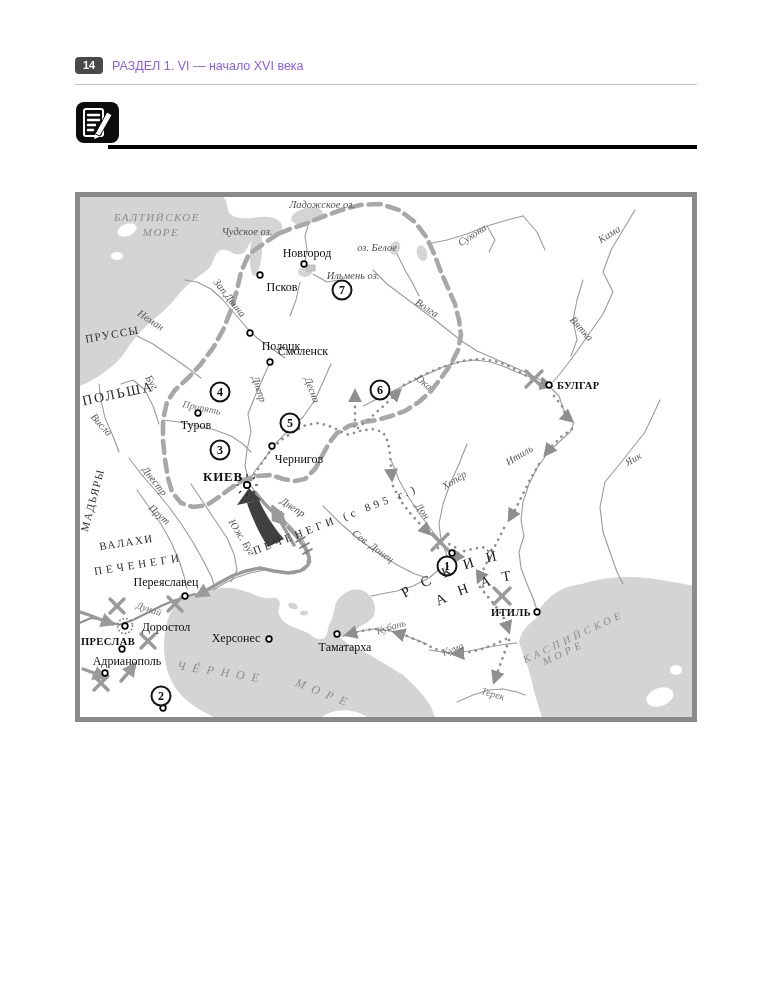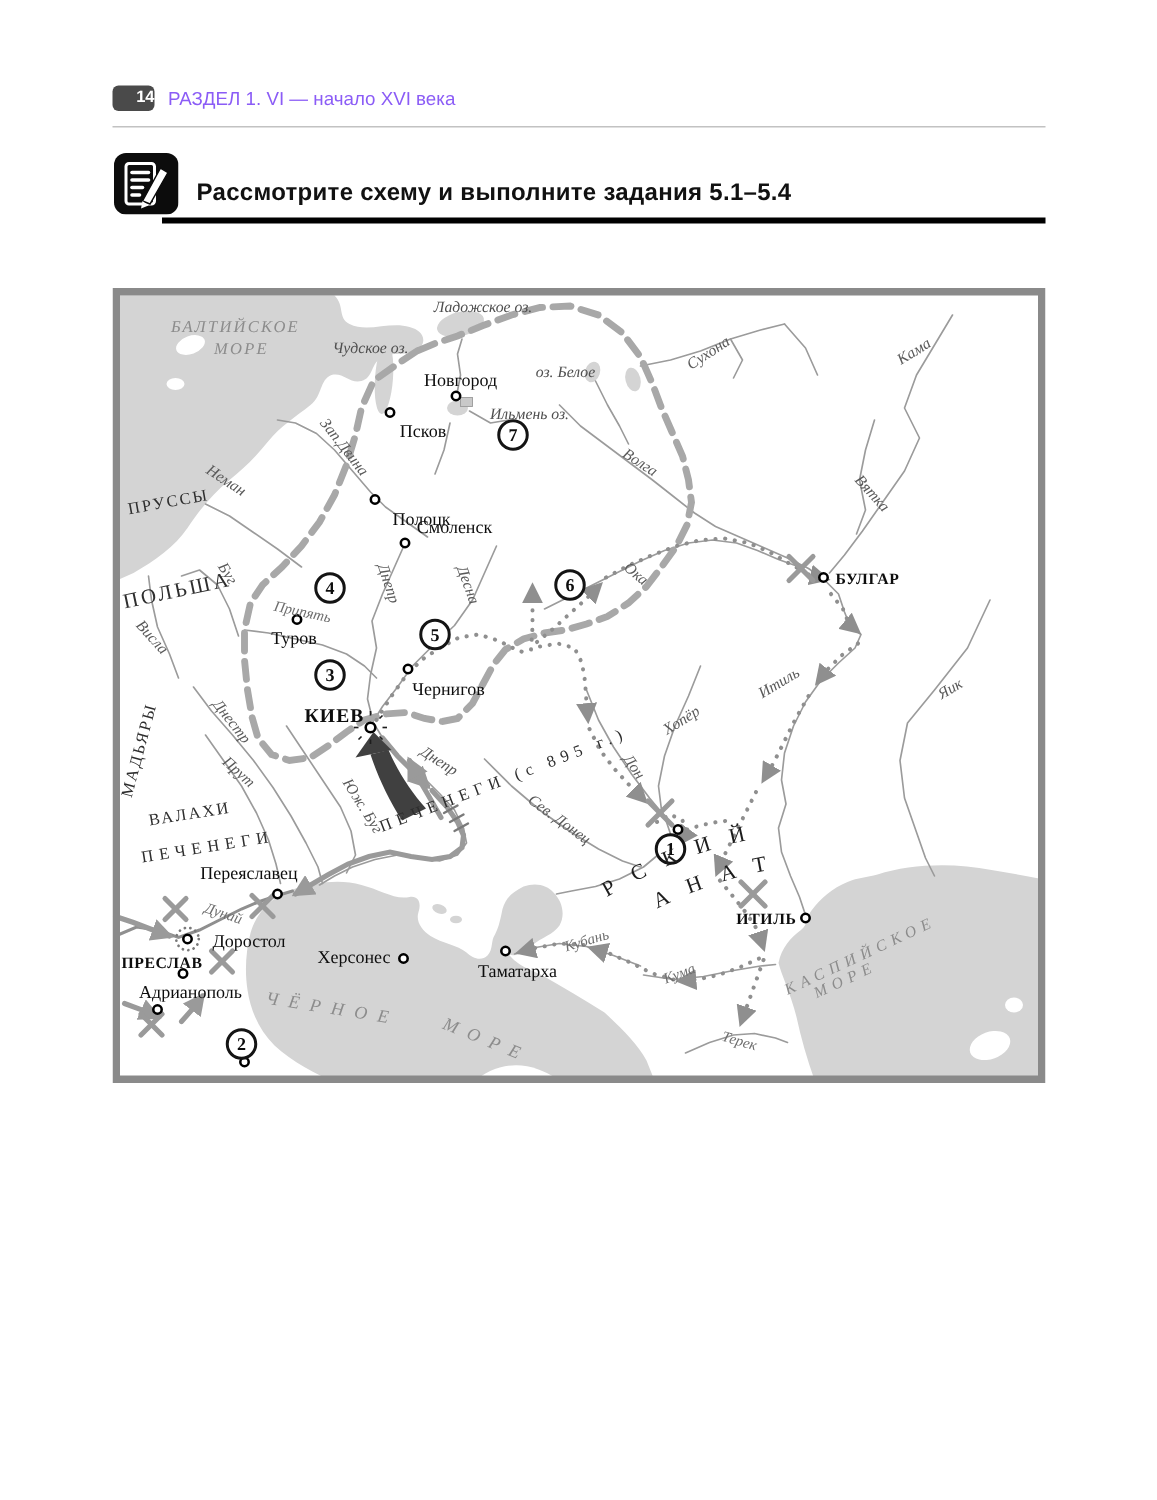--- a/index.html
+++ b/index.html
@@ -7,7 +7,7 @@
         font-family:"Liberation Sans",sans-serif;}
   
   .badge{position:absolute;left:75px;top:57px;width:28px;height:17px;background:#4a4a4a;
-         border-radius:4px;color:#fff;font-weight:bold;font-size:11px;text-align:right;
+         border-radius:4px;color:#fff;font-weight:bold;font-size:11px;text-align:center;
          line-height:17px;}
   .section-title{position:absolute;left:112px;top:59px;font-size:12.5px;color:#8b5cf6;}
   .header-rule{position:absolute;left:75px;top:84px;width:622px;height:1px;background:#c2c2c2;}

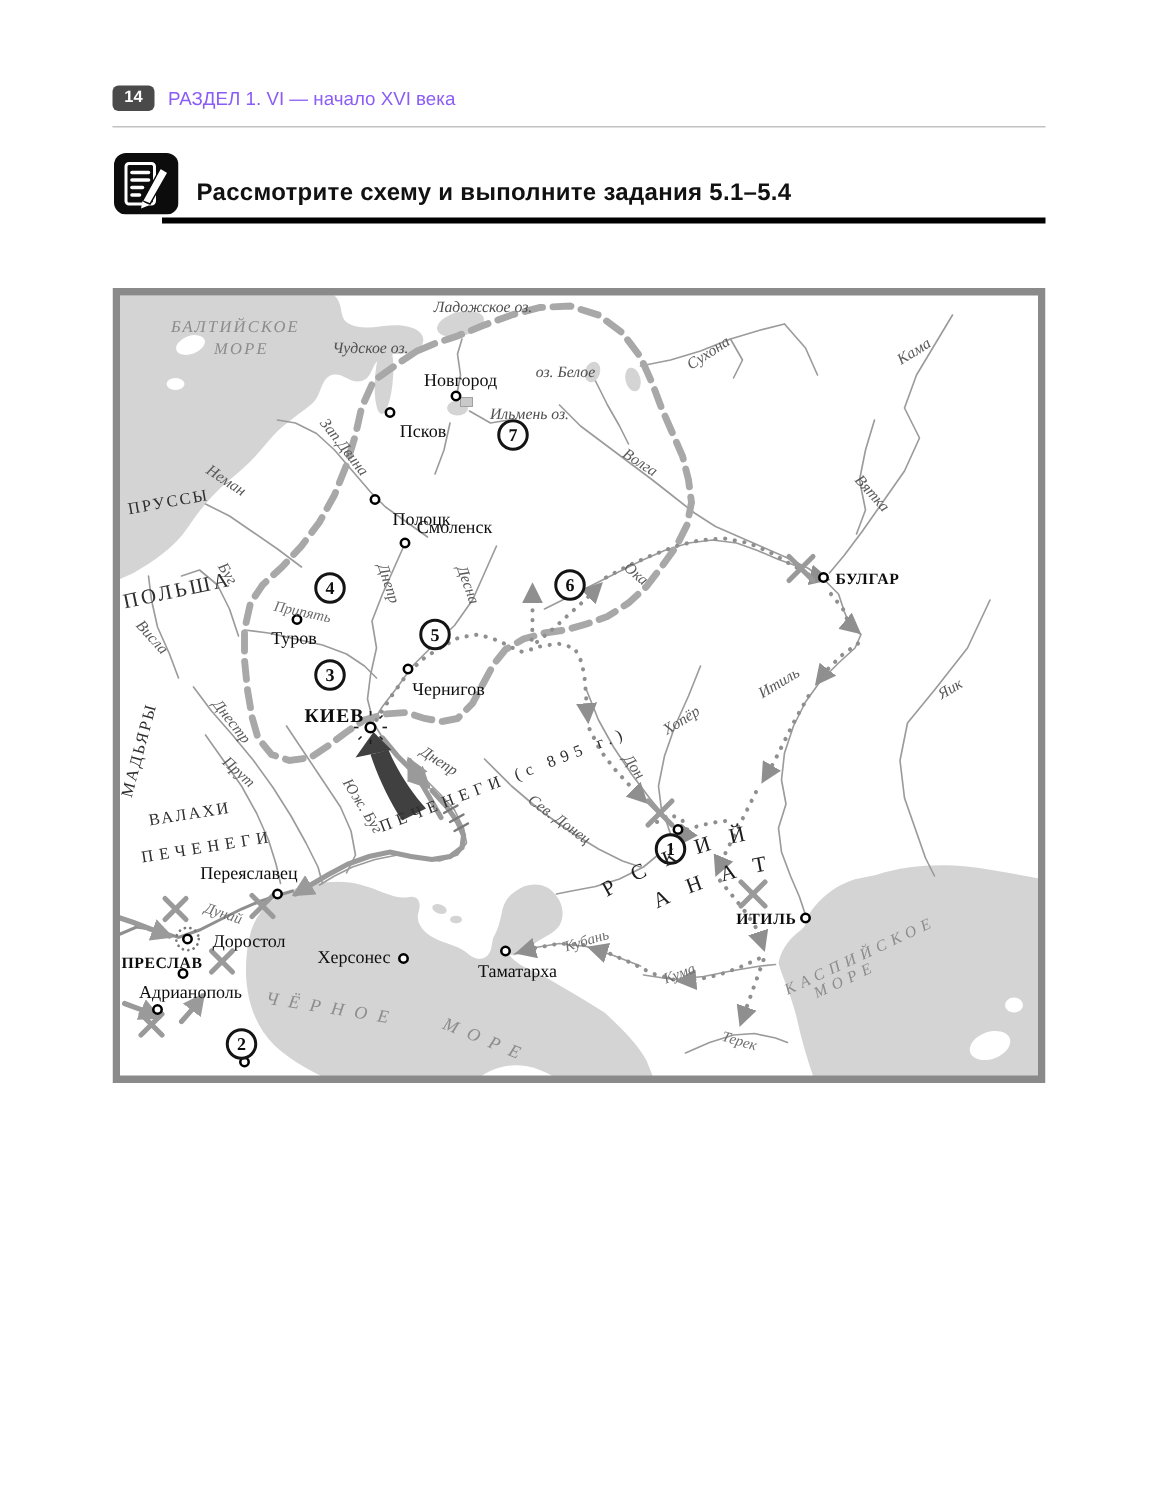--- a/index.html
+++ b/index.html
@@ -66,7 +66,6 @@
       <path d="M19,32 L18,37 L23,35 Z" fill="#fff"></path>
     </svg>
   </div>
-  <span class="task-title">Рассмотрите схему и выполните задания 5.1–5.4</span>
   <div class="task-underline"></div>
 
   <div class="map-wrap">

